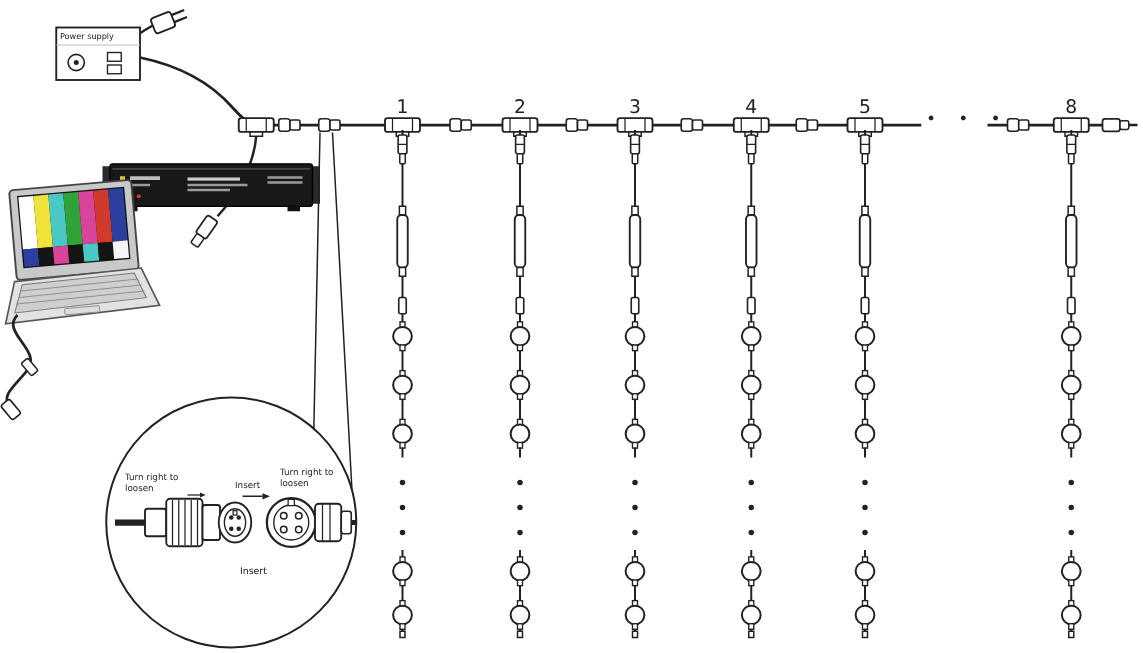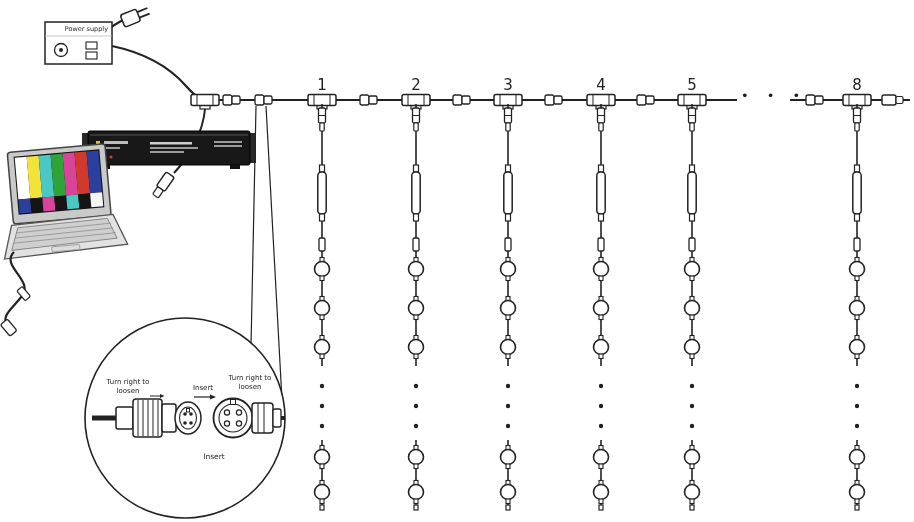--- a/index.html
+++ b/index.html
@@ -8,7 +8,7 @@
     font-family:"DejaVu Sans","Liberation Sans",sans-serif;overflow:hidden;color:#222;
   }
   .stage svg{position:absolute;left:0;top:0;}
-  .lbl{position:absolute;color:#222;white-space:normal;text-align:right;}
+  .lbl{position:absolute;color:#222;white-space:normal;}
   .num{font-size:15px;transform:translateX(-50%);text-align:center;}
   .tiny{font-size:7px;line-height:1.25;text-align:center;}
   .ps-lbl{font-size:6.5px;}

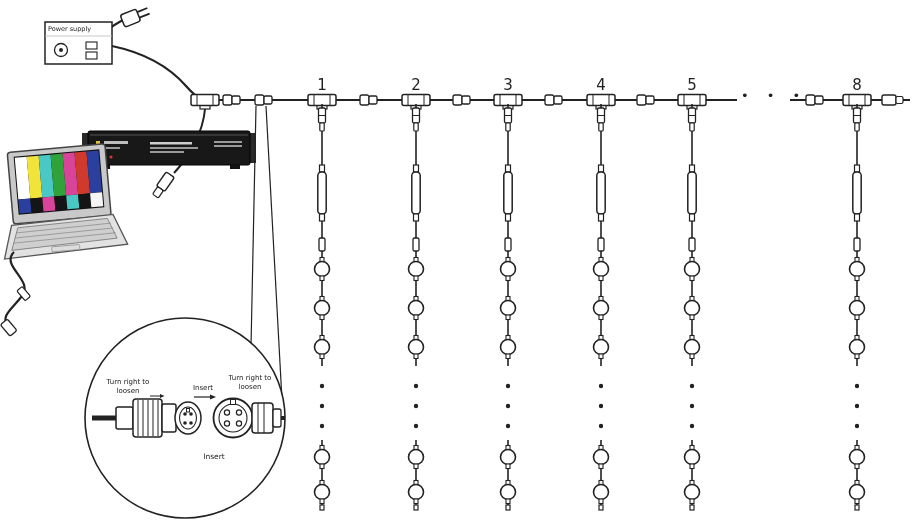--- a/index.html
+++ b/index.html
@@ -10,7 +10,7 @@
   .stage svg{position:absolute;left:0;top:0;}
   .lbl{position:absolute;color:#222;white-space:normal;}
   .num{font-size:15px;transform:translateX(-50%);text-align:center;}
-  .tiny{font-size:7px;line-height:1.25;text-align:center;}
+  .tiny{font-size:7px;line-height:1.25;}
   .ps-lbl{font-size:6.5px;}
   .dots{font-size:13px;letter-spacing:7px;}
 </style>

